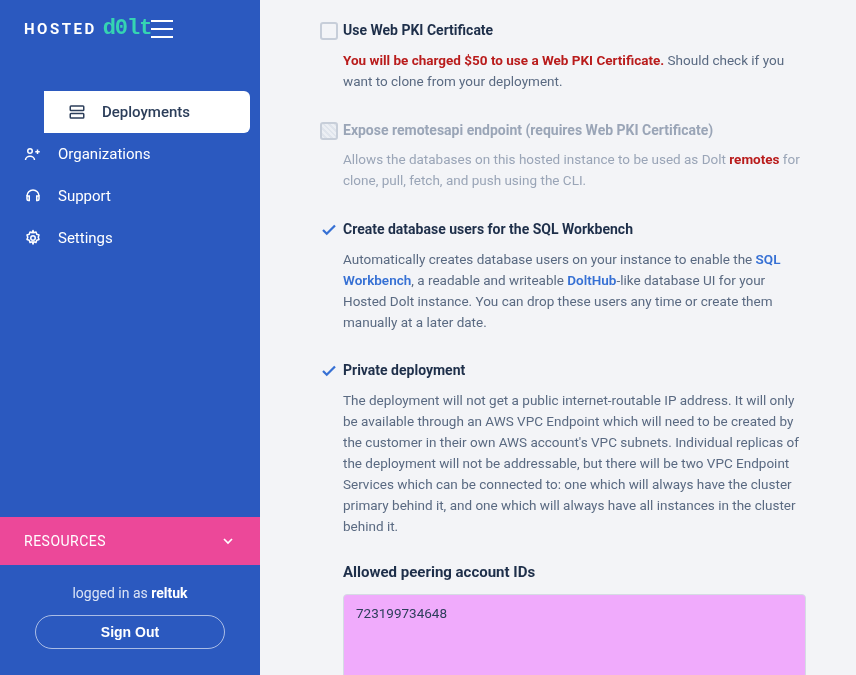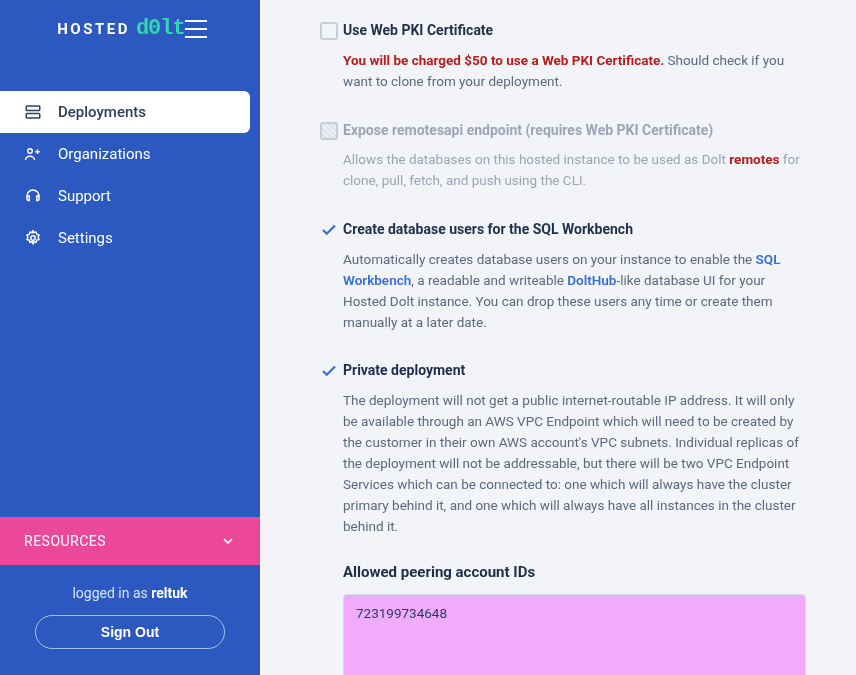--- a/index.html
+++ b/index.html
@@ -27,7 +27,7 @@
     .sidebar-header {
       display: flex;
       align-items: center;
-      justify-content: center;
+      justify-content: flex-start;
       padding: 16px 20px 20px 24px;
     }
     .brand {

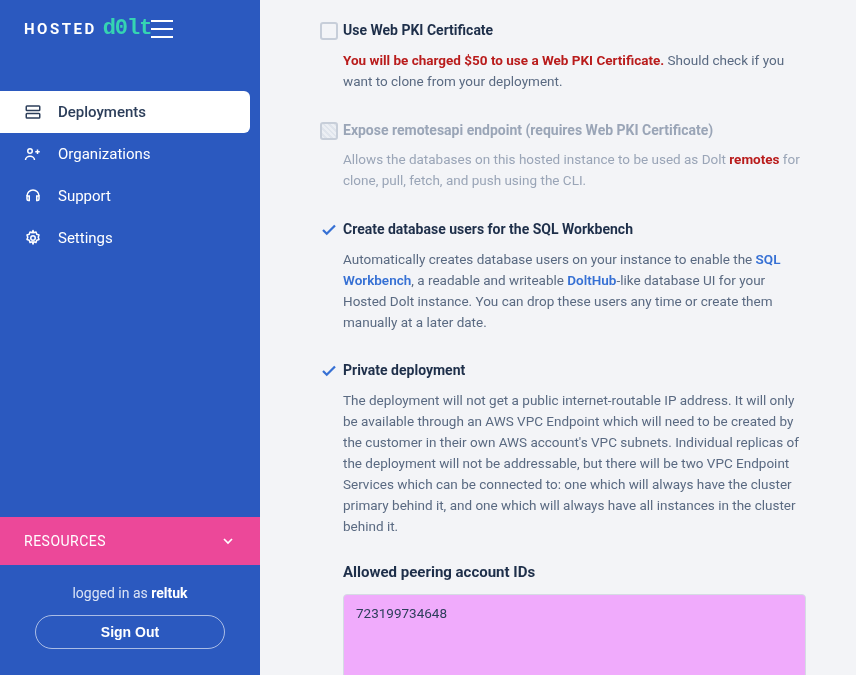--- a/index.html
+++ b/index.html
@@ -80,6 +80,7 @@
       font-weight: 500;
       border-radius: 0 6px 6px 0;
       margin-right: 10px;
+      margin-left: 44px;
     }
     .nav-icon {
       width: 18px;

